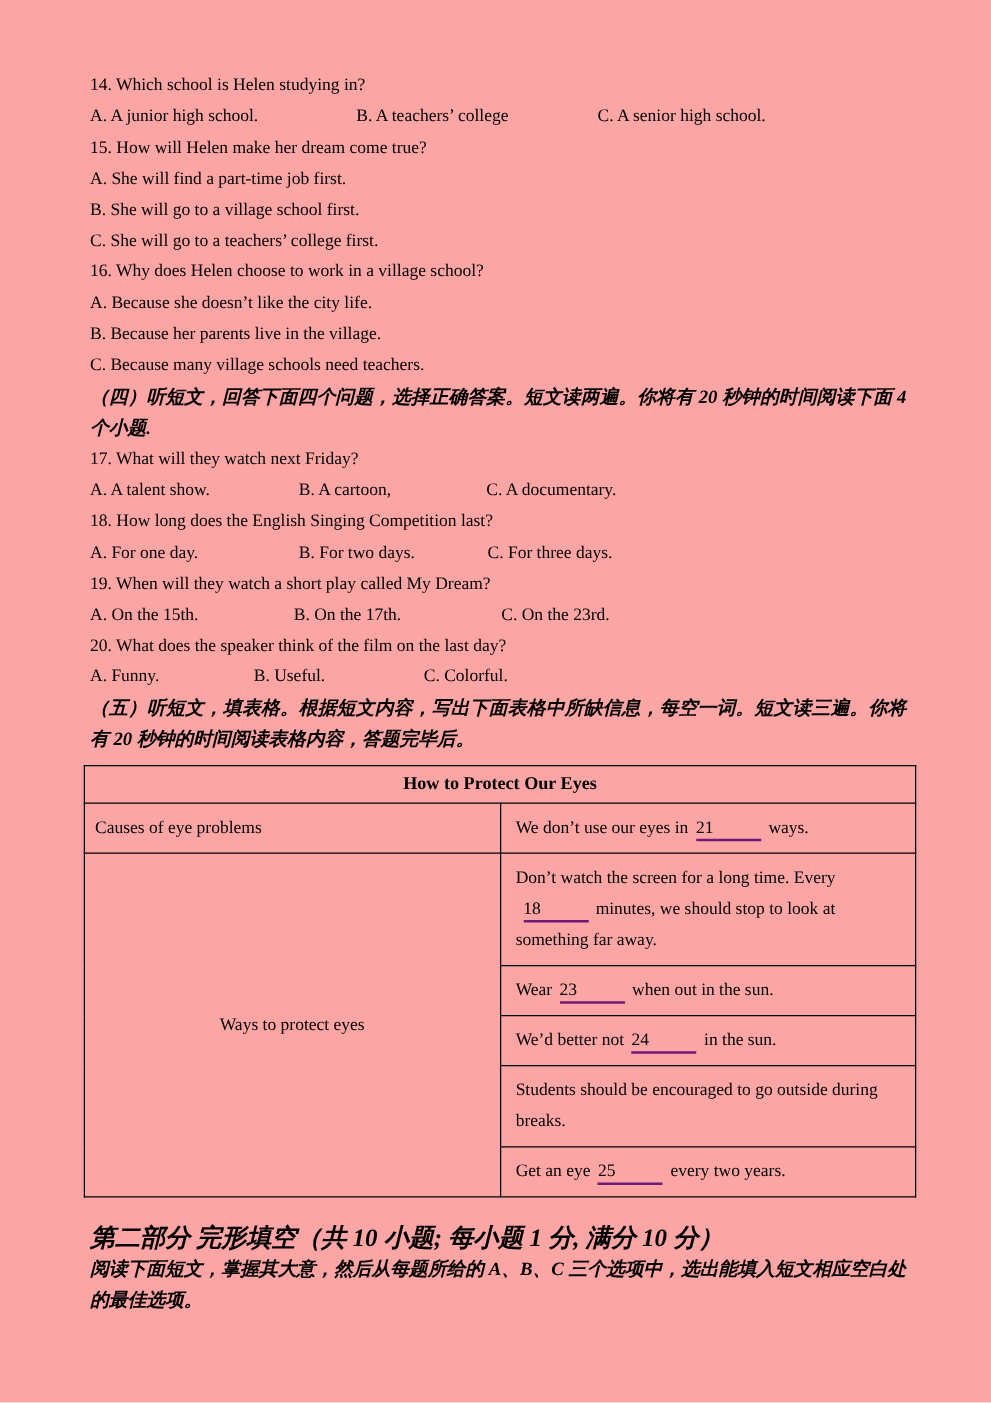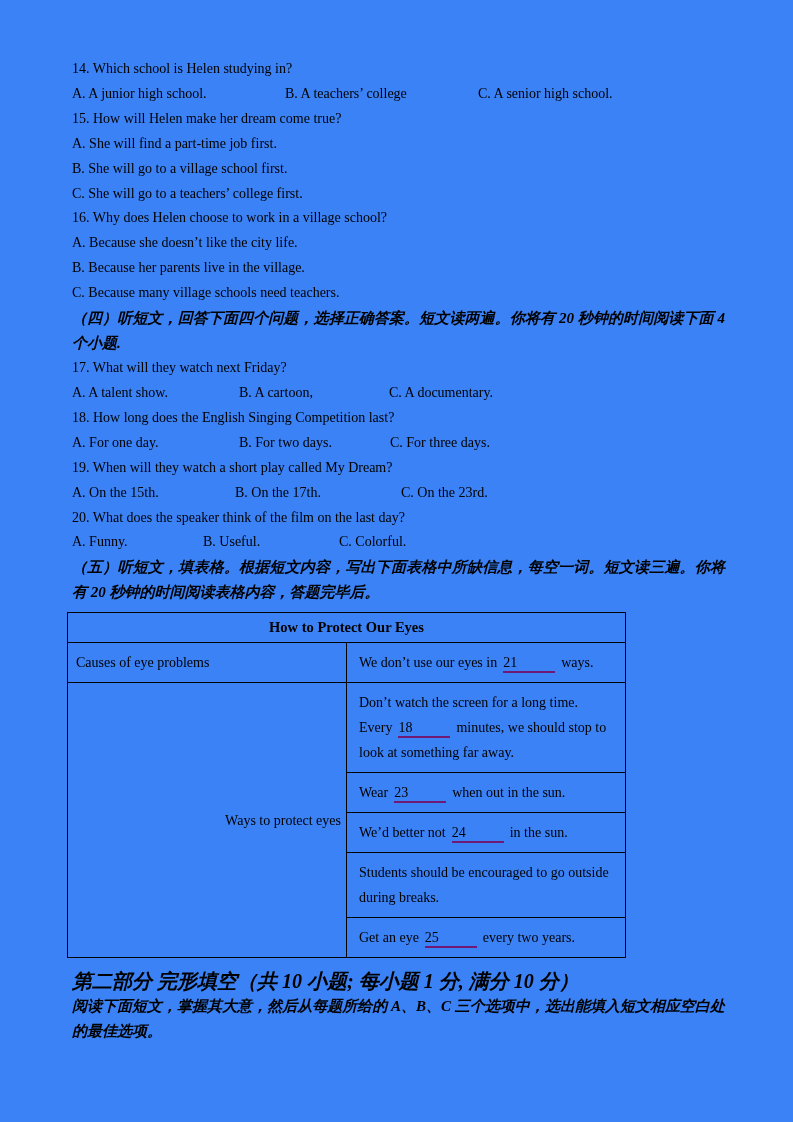--- a/index.html
+++ b/index.html
@@ -8,7 +8,7 @@
     width: 793px;
     height: 1122px;
     margin: 0 auto;
-    background: #3b82f6;
+    background: #fca5a5;
     color: #000000;
     font-family: "Liberation Serif", "DejaVu Serif", serif;
     font-size: 14px;

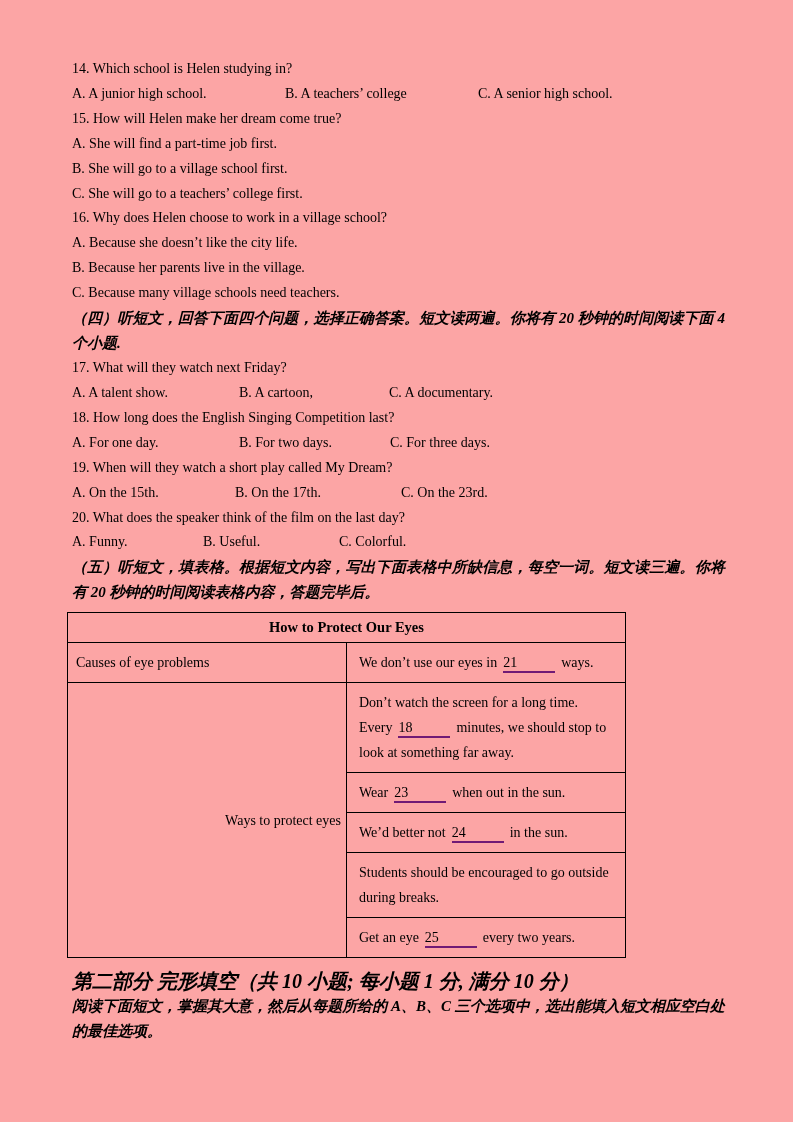--- a/index.html
+++ b/index.html
@@ -38,8 +38,8 @@
   }
   .protect-table {
     border-collapse: collapse;
-    width: 559px;
-    margin: 7px 0 11px -5px;
+    width: 666px;
+    margin: 7px 0 21px -5px;
     font-size: 14px;
     table-layout: fixed;
   }

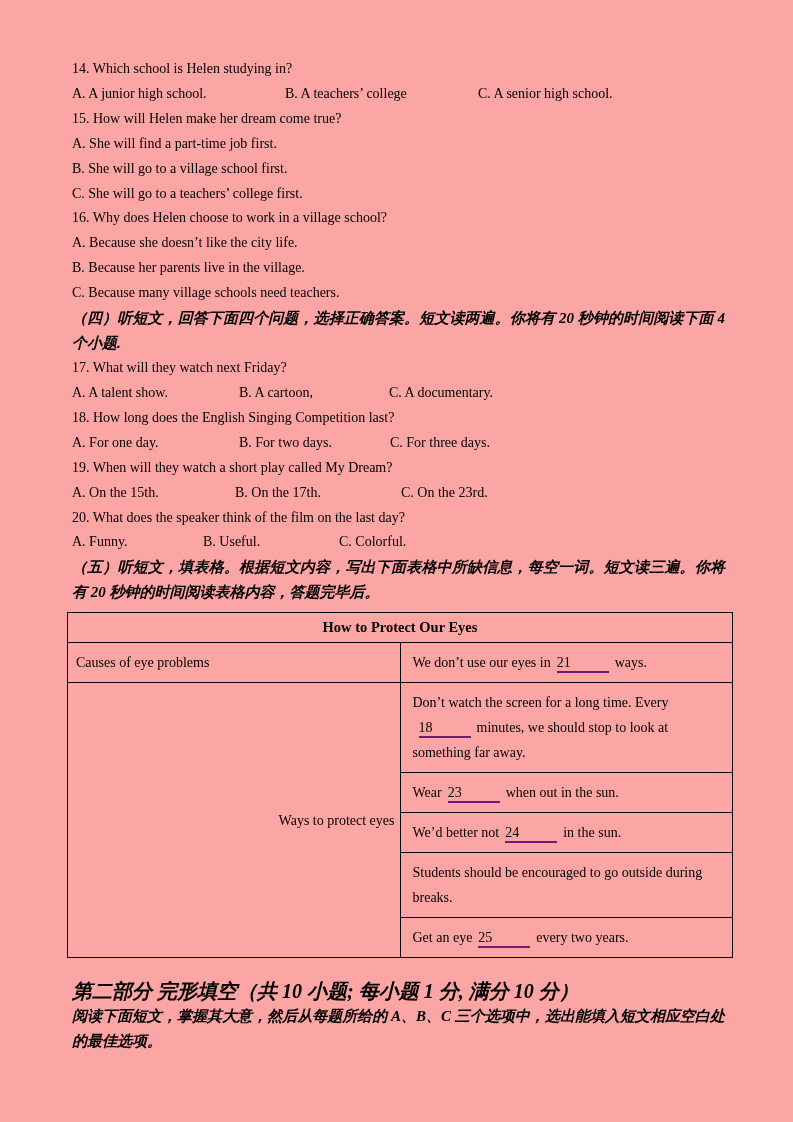--- a/index.html
+++ b/index.html
@@ -59,7 +59,7 @@
   .protect-table .ways {
     white-space: nowrap;
     padding: 6px 5px;
-    text-align: right;
+    text-align: center;
   }
   .protect-table .content {
     padding: 7px 12px;

